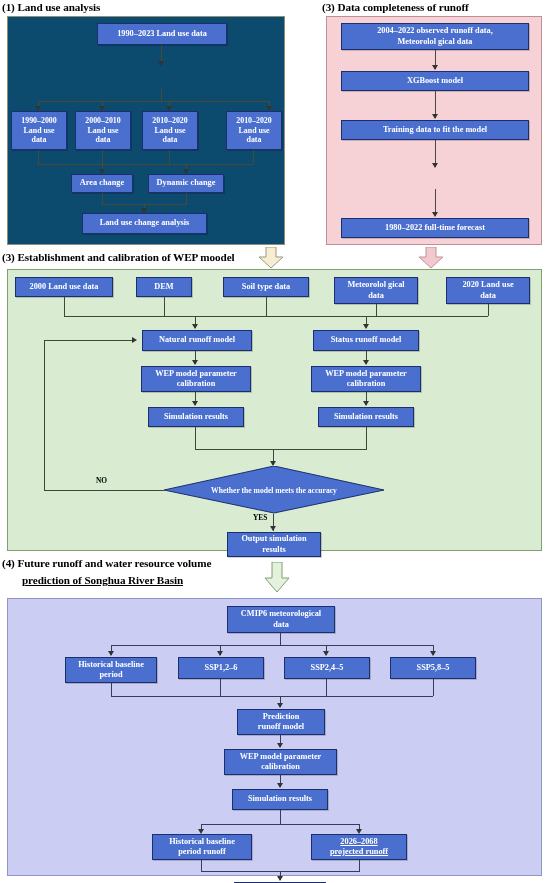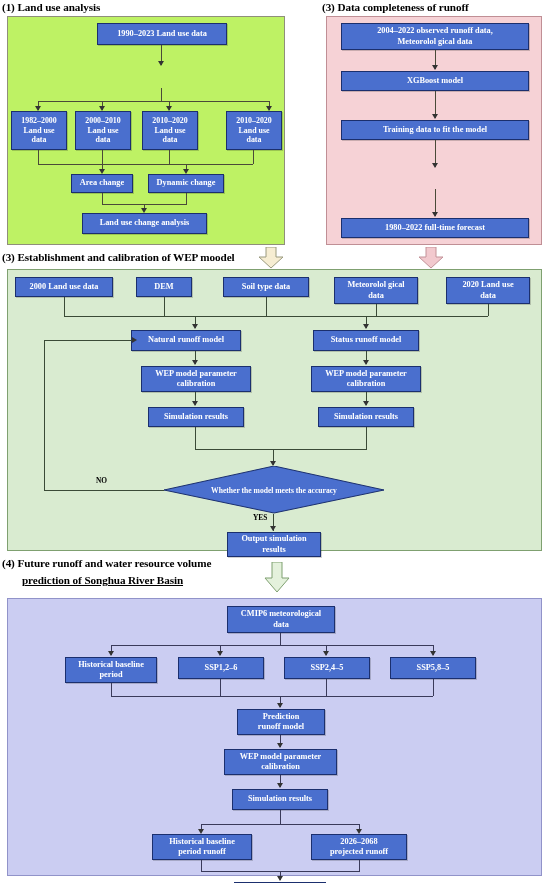--- a/index.html
+++ b/index.html
@@ -14,7 +14,7 @@
 
   
   .panel{position:absolute;box-sizing:border-box;}
-  .panel.p1{left:7px;top:16px;width:278px;height:229px;background:#bef264;border:1px solid #8f8f7a;}
+  .panel.p1{left:7px;top:16px;width:278px;height:229px;background:#0c4a6e;border:1px solid #8f8f7a;}
   .panel.p2{left:326px;top:16px;width:216px;height:229px;background:#F6D2D6;border:1px solid #c08f95;}
   .panel.p3{left:7px;top:269px;width:535px;height:282px;background:#D9EBD0;border:1px solid #7fa070;}
   .panel.p4{left:7px;top:598px;width:535px;height:278px;background:#CBCDF2;border:1px solid #9193c9;}

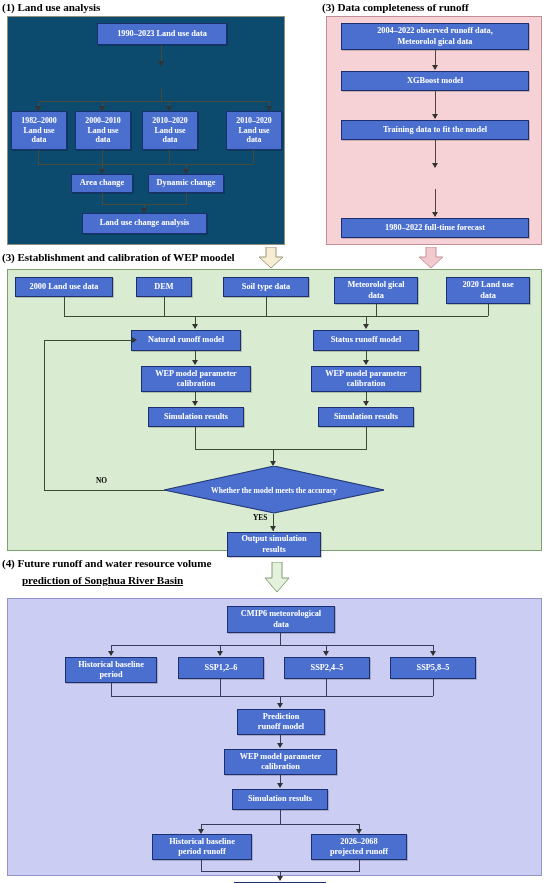--- a/index.html
+++ b/index.html
@@ -95,7 +95,7 @@
     <div class="arr" style="left:158px;top:89px;"></div>
     <div class="arr" style="left:258px;top:89px;"></div>
 
-    <div class="box sm" style="left:3px;top:94px;width:56px;height:39px;white-space:pre-line;">1982–2000
+    <div class="box sm" style="left:3px;top:94px;width:56px;height:39px;white-space:pre-line;">1990–2000
 Land use
 data</div>
     <div class="box sm" style="left:67px;top:94px;width:56px;height:39px;white-space:pre-line;">2000–2010

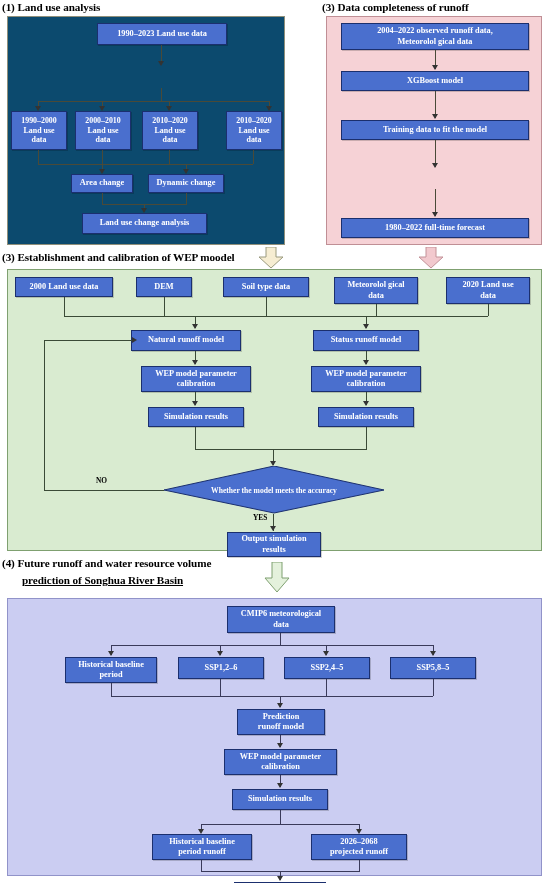--- a/index.html
+++ b/index.html
@@ -183,7 +183,7 @@
     <div class="arr" style="left:184px;top:54px;"></div>
     <div class="arr" style="left:355px;top:54px;"></div>
 
-    <div class="box" style="left:123px;top:60px;width:110px;height:21px;">Natural runoff model</div>
+    <div class="box" style="left:134px;top:60px;width:110px;height:21px;">Natural runoff model</div>
     <div class="ln vl" style="left:187px;top:81px;height:13px;"></div>
     <div class="arr" style="left:184px;top:90px;"></div>
     <div class="box" style="left:133px;top:96px;width:110px;height:26px;white-space:pre-line;">WEP model parameter

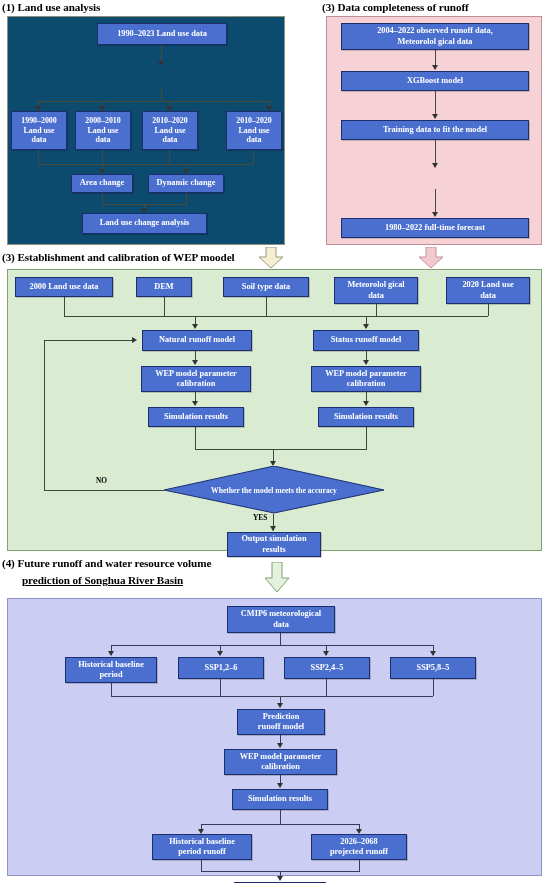--- a/index.html
+++ b/index.html
@@ -284,7 +284,7 @@
 
     <div class="box" style="left:144px;top:235px;width:100px;height:26px;white-space:pre-line;">Historical baseline
 period runoff</div>
-    <div class="box" style="left:303px;top:235px;width:96px;height:26px;white-space:pre-line;">2026–2068
+    <div class="box" style="left:303px;top:235px;width:96px;height:26px;white-space:pre-line;text-decoration:underline;">2026–2068
 projected runoff</div>
 
     <div class="ln vl" style="left:193px;top:261px;height:11px;"></div>

